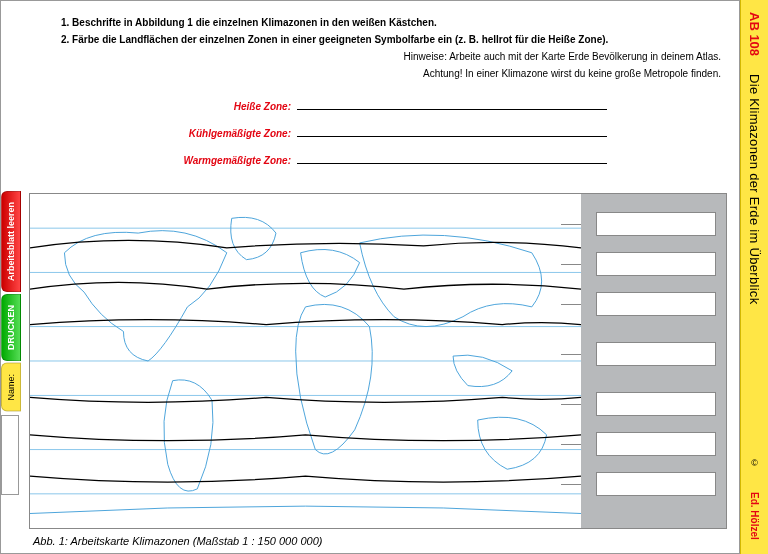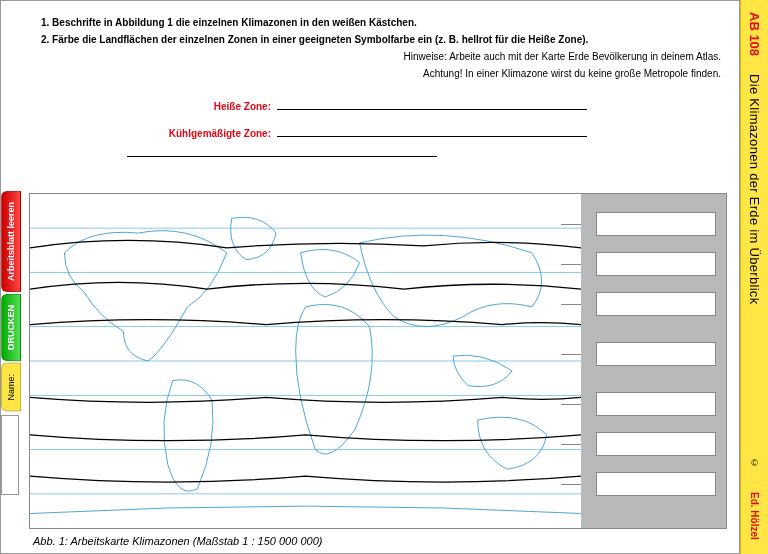--- a/index.html
+++ b/index.html
@@ -20,7 +20,7 @@
       background: #fff;
     }
     .content-inner {
-      padding: 14px 18px 0 40px;
+      padding: 14px 18px 0 60px;
       font-size: 10px;
       line-height: 1.5;
       color: #000;

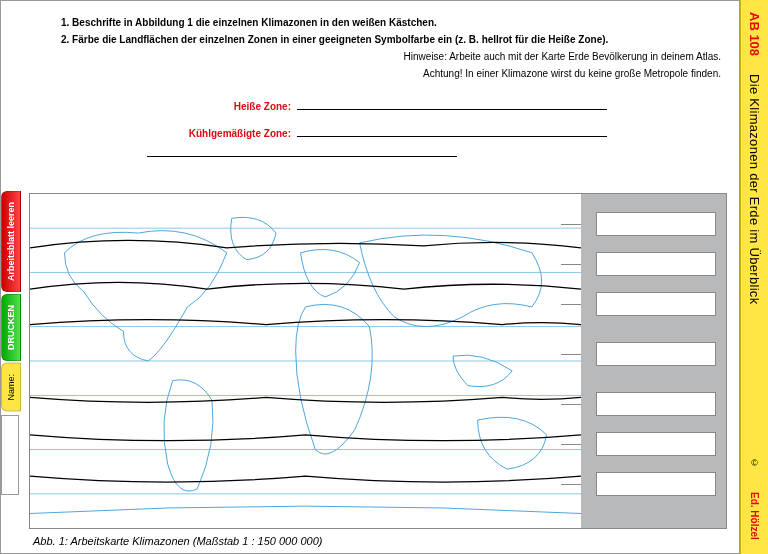--- a/index.html
+++ b/index.html
@@ -38,6 +38,7 @@
     .zone-label {
       color: #e30613;
       font-weight: bold;
+      font-style: italic;
       width: 150px;
       text-align: right;
       font-size: 10px;

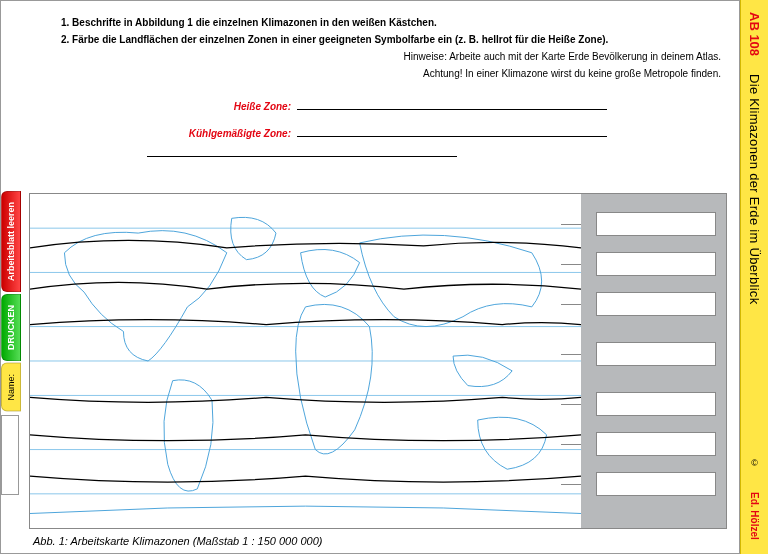--- a/index.html
+++ b/index.html
@@ -191,6 +191,7 @@
         <span class="zone-line"></span>
       </div>
       <div class="zone-row">
+        <span class="zone-label">Warmgemäßigte Zone:</span>
         <span class="zone-line"></span>
       </div>
     </div>

